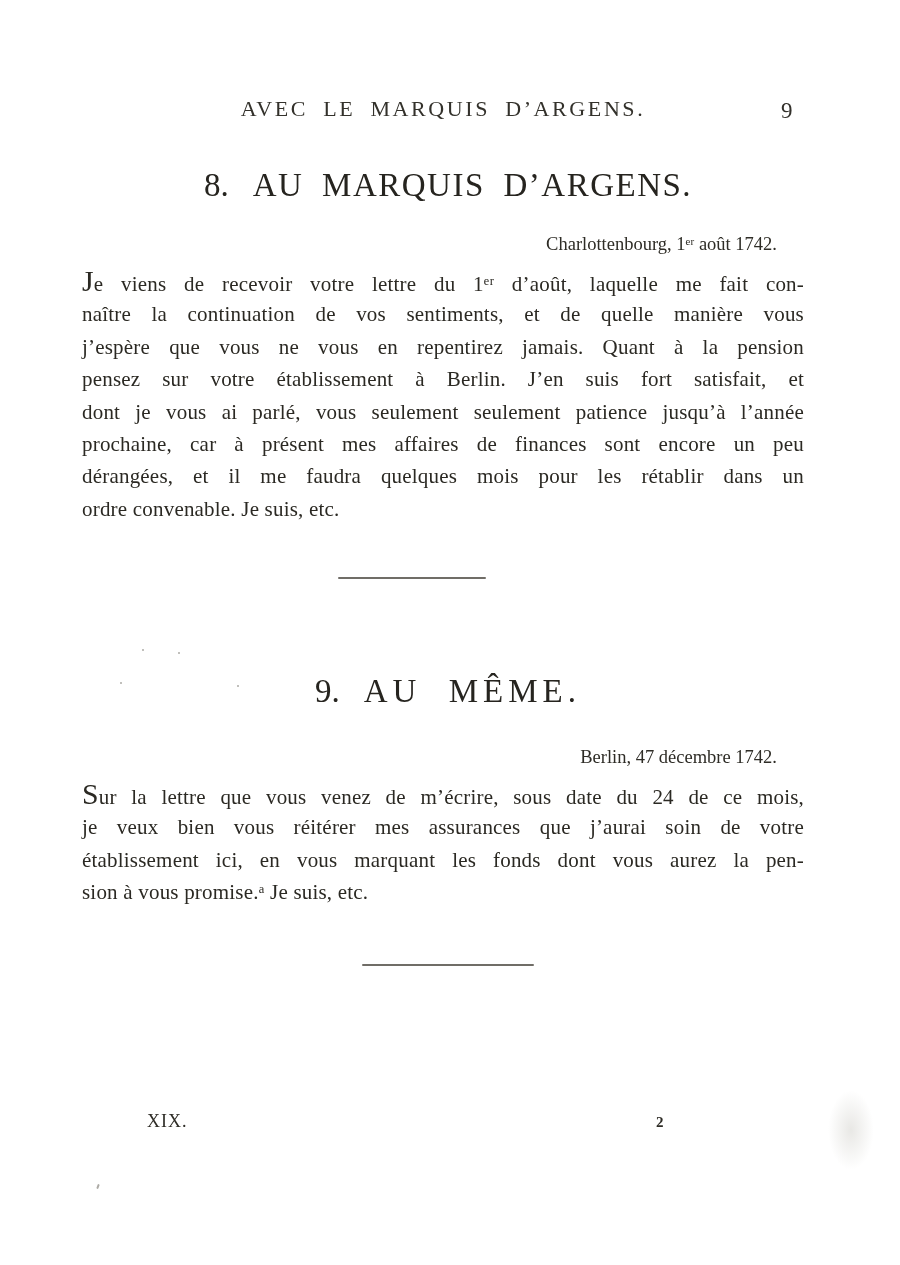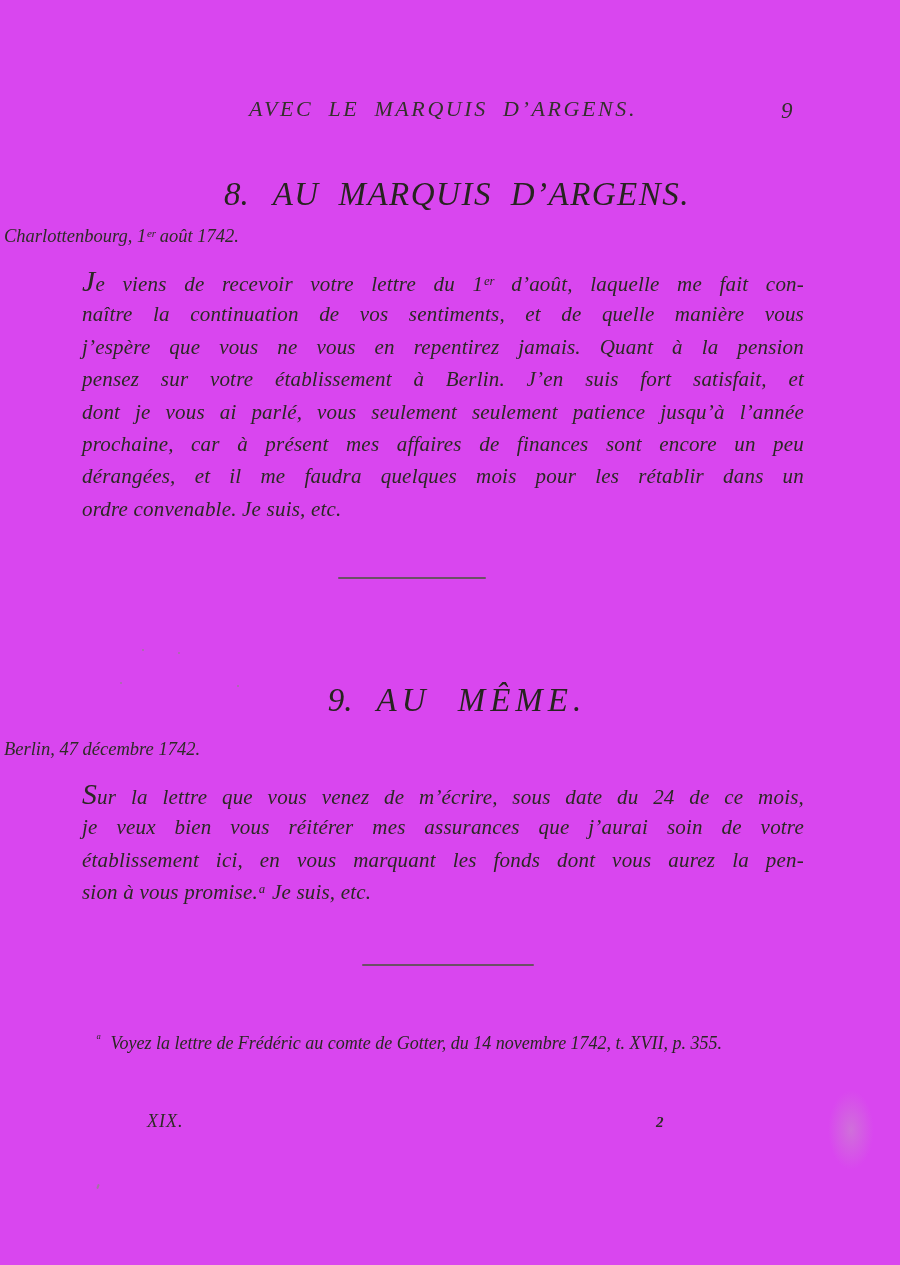--- a/index.html
+++ b/index.html
@@ -12,11 +12,10 @@
     width: 900px;
     height: 1265px;
     margin: 0 auto;
-    background: #d946ef;
+    background: #ffffff;
     color: #2b2923;
     font-family: "Liberation Serif", "DejaVu Serif", "DejaVu Sans", serif;
     overflow: hidden;
-    font-style: italic;
   }
 
   

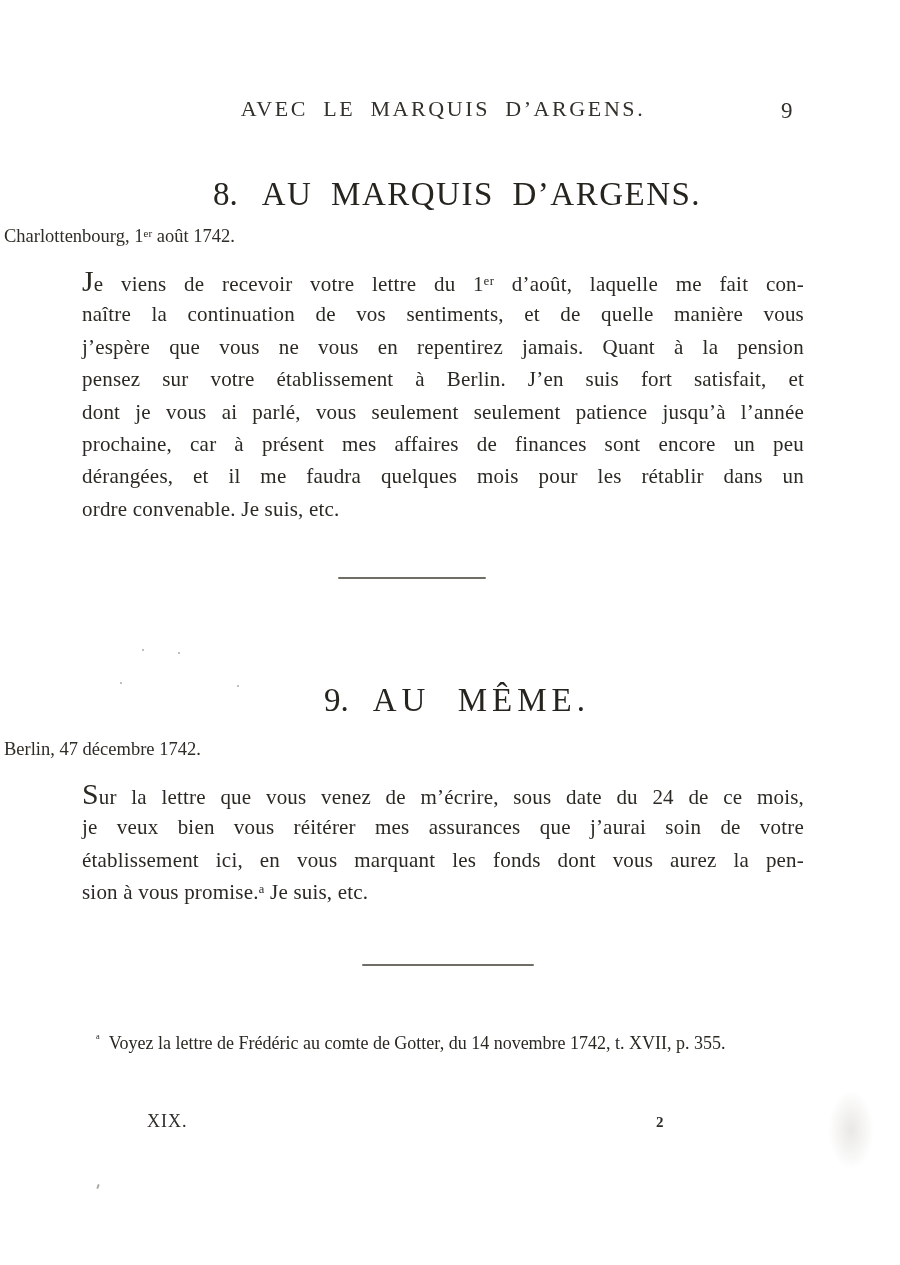--- a/index.html
+++ b/index.html
@@ -44,7 +44,7 @@
     left: 0;
     width: 888px;
     text-align: center;
-    margin: 13px;
+    margin: 4px;
     font-weight: normal;
     color: #26241f;
     white-space: nowrap;

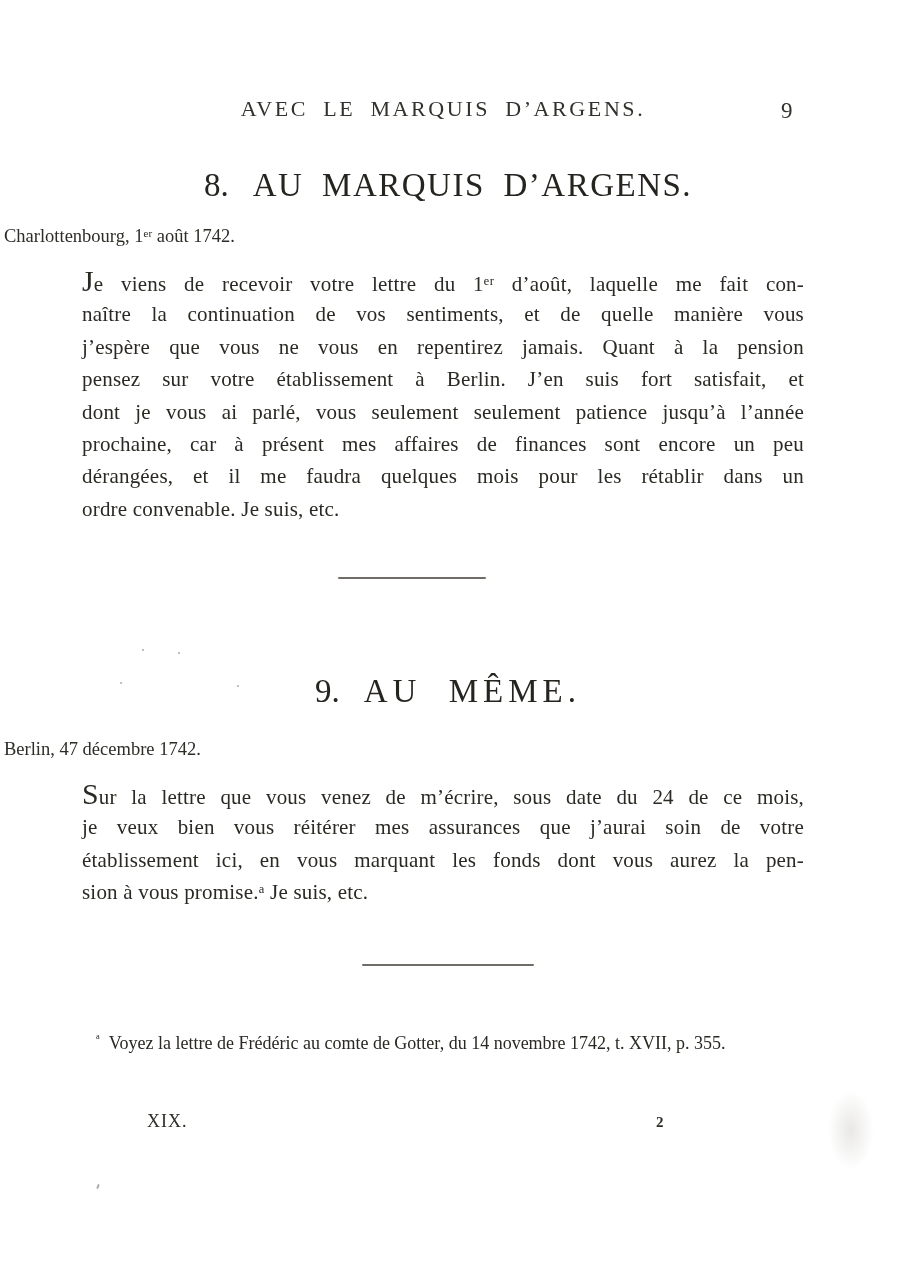--- a/index.html
+++ b/index.html
@@ -58,7 +58,8 @@
     position: absolute;
     left: 0;
     width: 765px;
-    margin: 4px;
+    margin: 12px;
+    text-align: right;
     font-size: 18.5px;
     color: #2e2c26;
   }

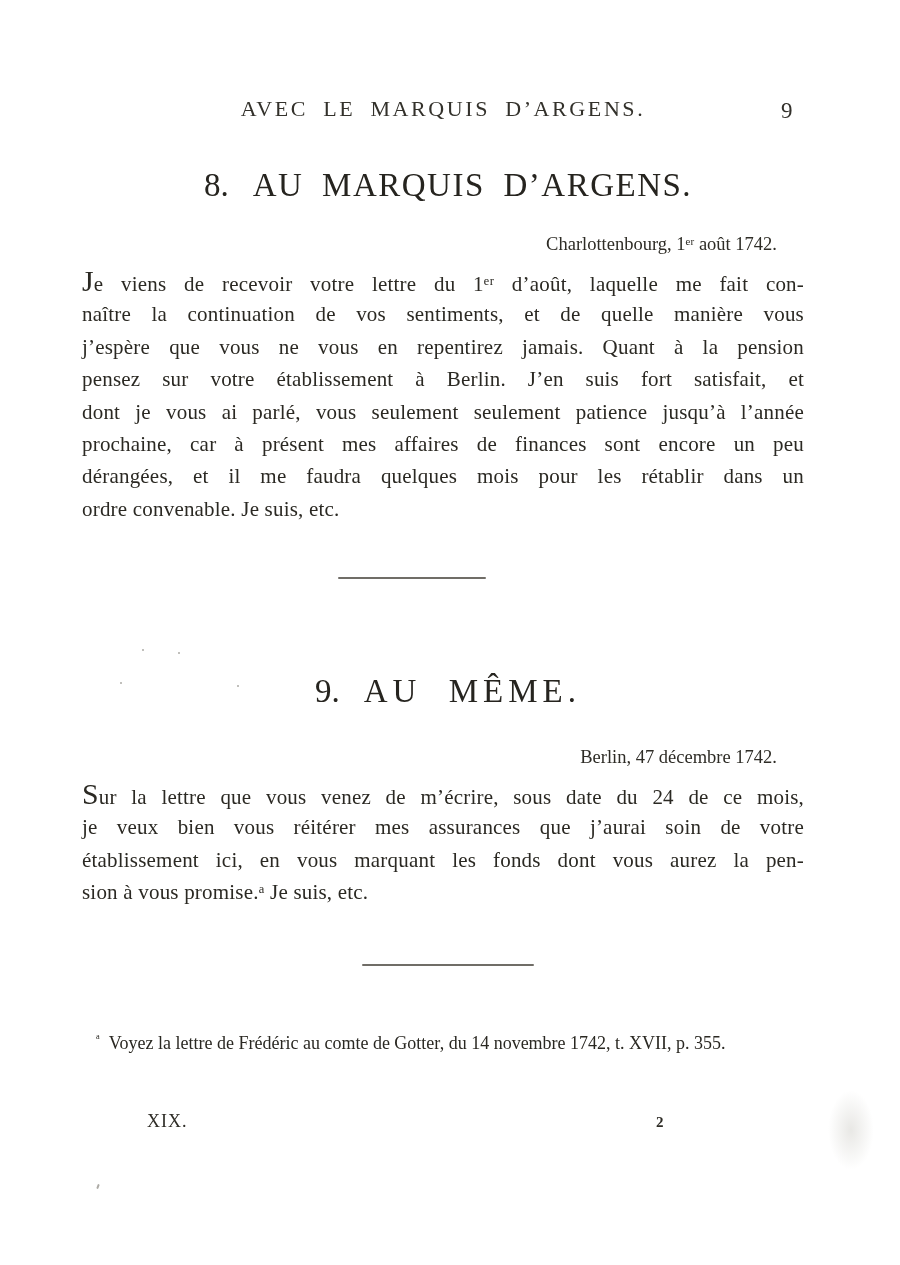--- a/index.html
+++ b/index.html
@@ -189,9 +189,6 @@
 
   <div class="rule rule-2"></div>
 
-  <p class="footnote">
-    <span class="fn-marker">ᵃ</span><span class="fn-text">Voyez la lettre de Frédéric au comte de Gotter, du 14 novembre 1742, t. XVII, p. 355.</span>
-  </p>
 
   <span class="sig sig-left">XIX.</span>
   <span class="sig sig-right">2</span>

